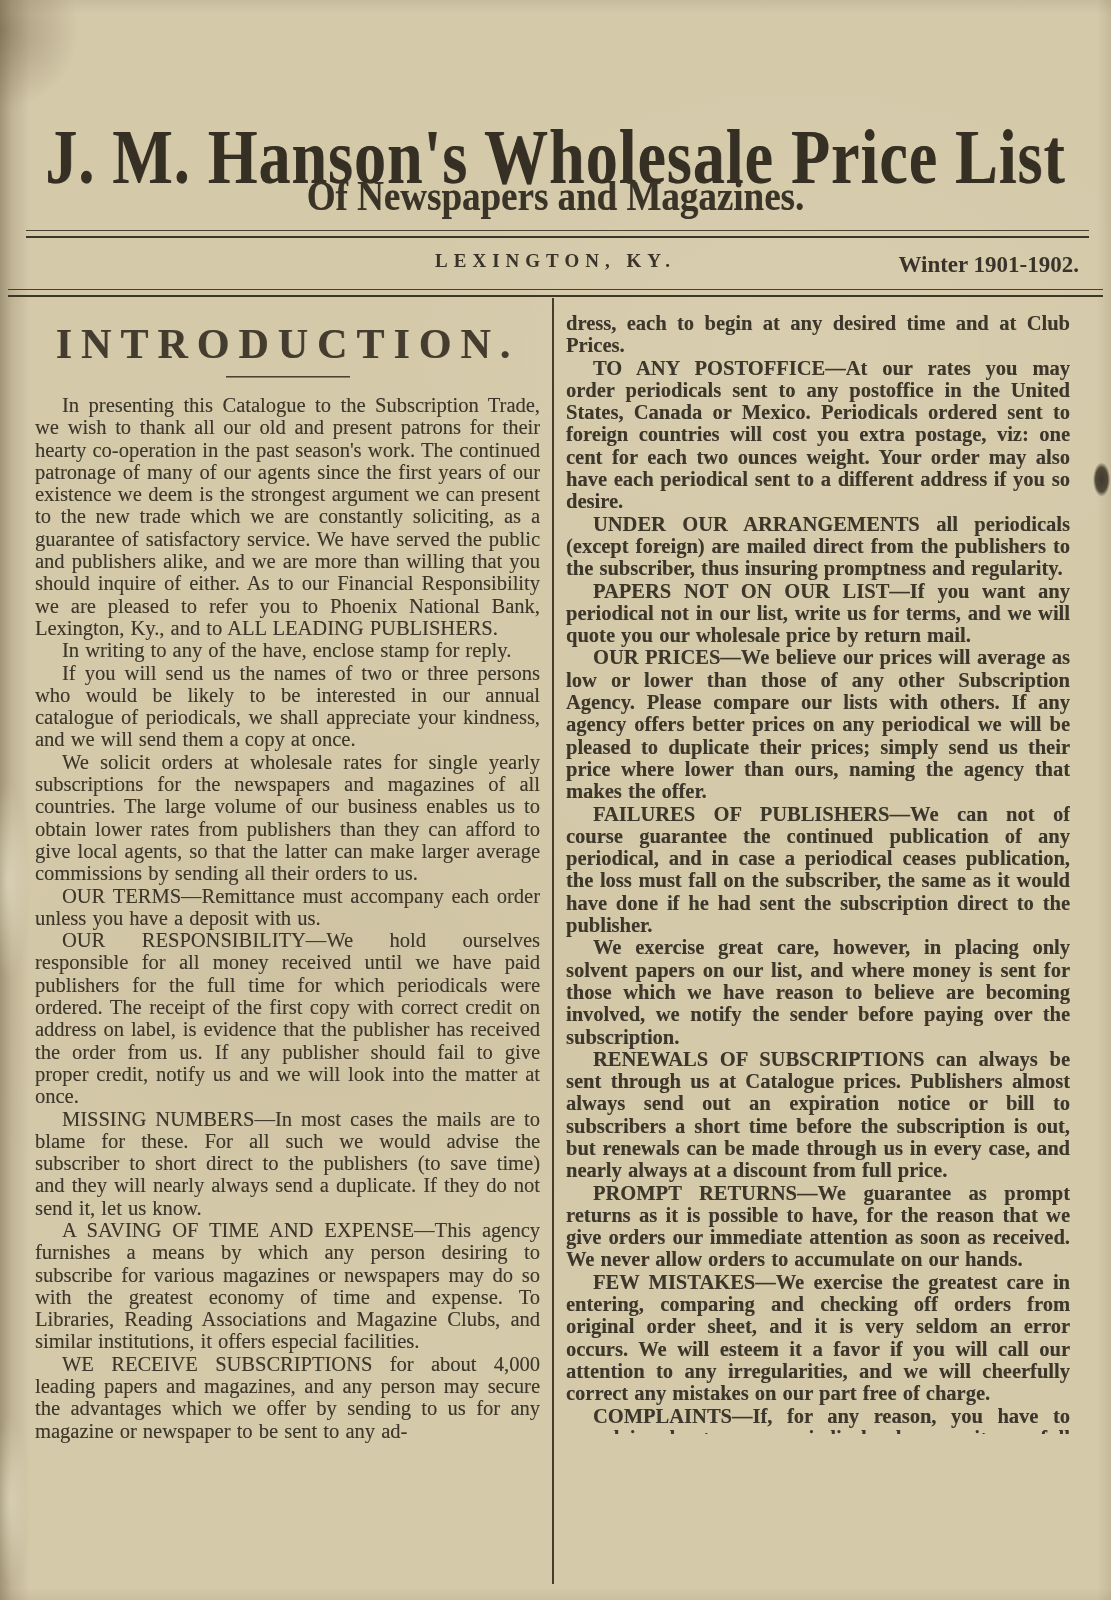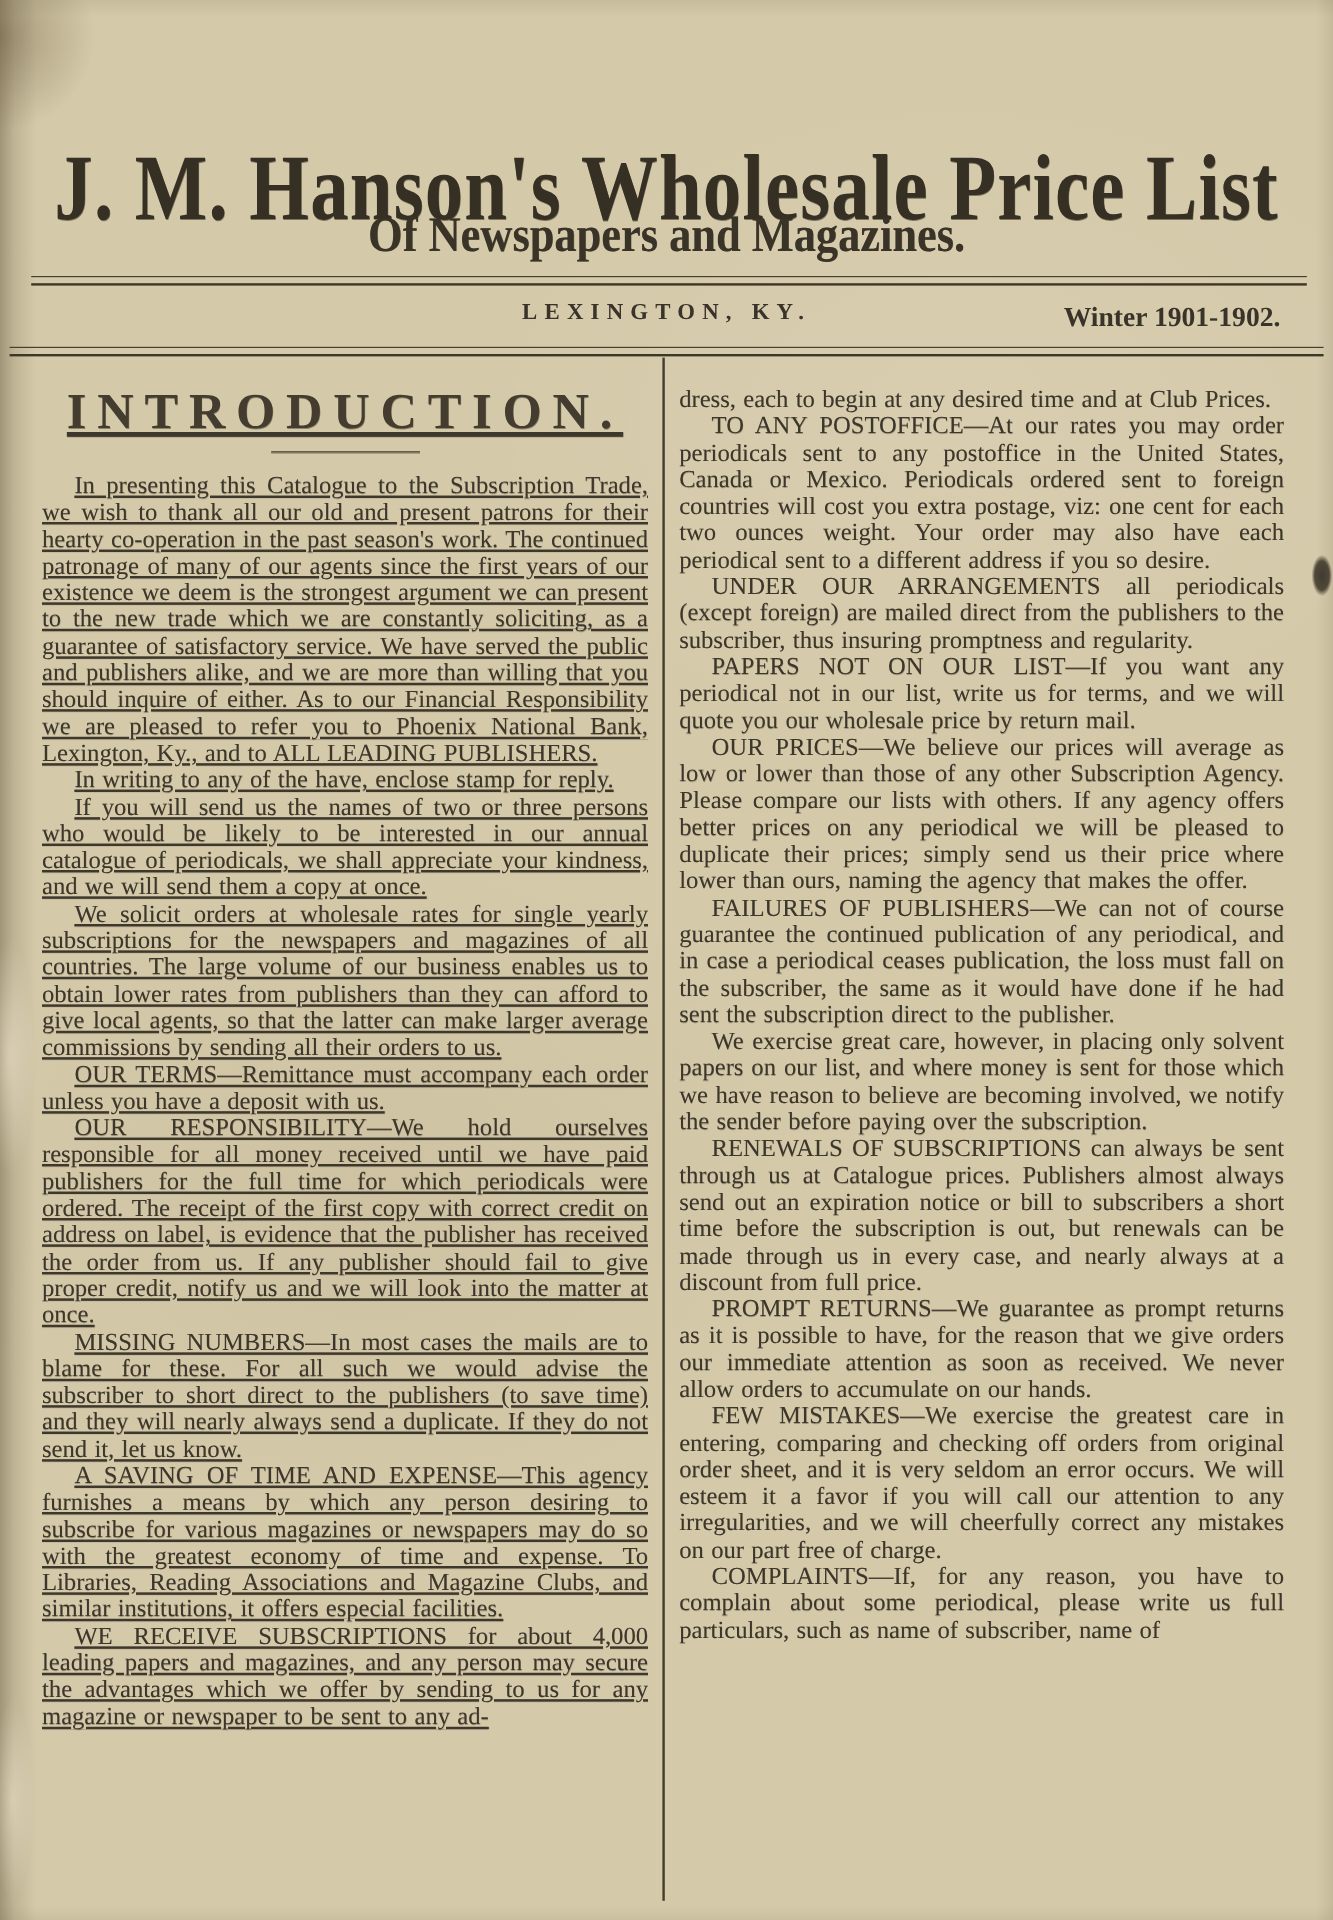--- a/index.html
+++ b/index.html
@@ -60,7 +60,7 @@
     color: #3a332a;
   }
   .edition {
-    position: absolute; top: 4px; right: 44px;
+    position: absolute; top: 4px; right: 32px;
     font-size: 23px; font-weight: bold;
     color: #3a332a;
   }

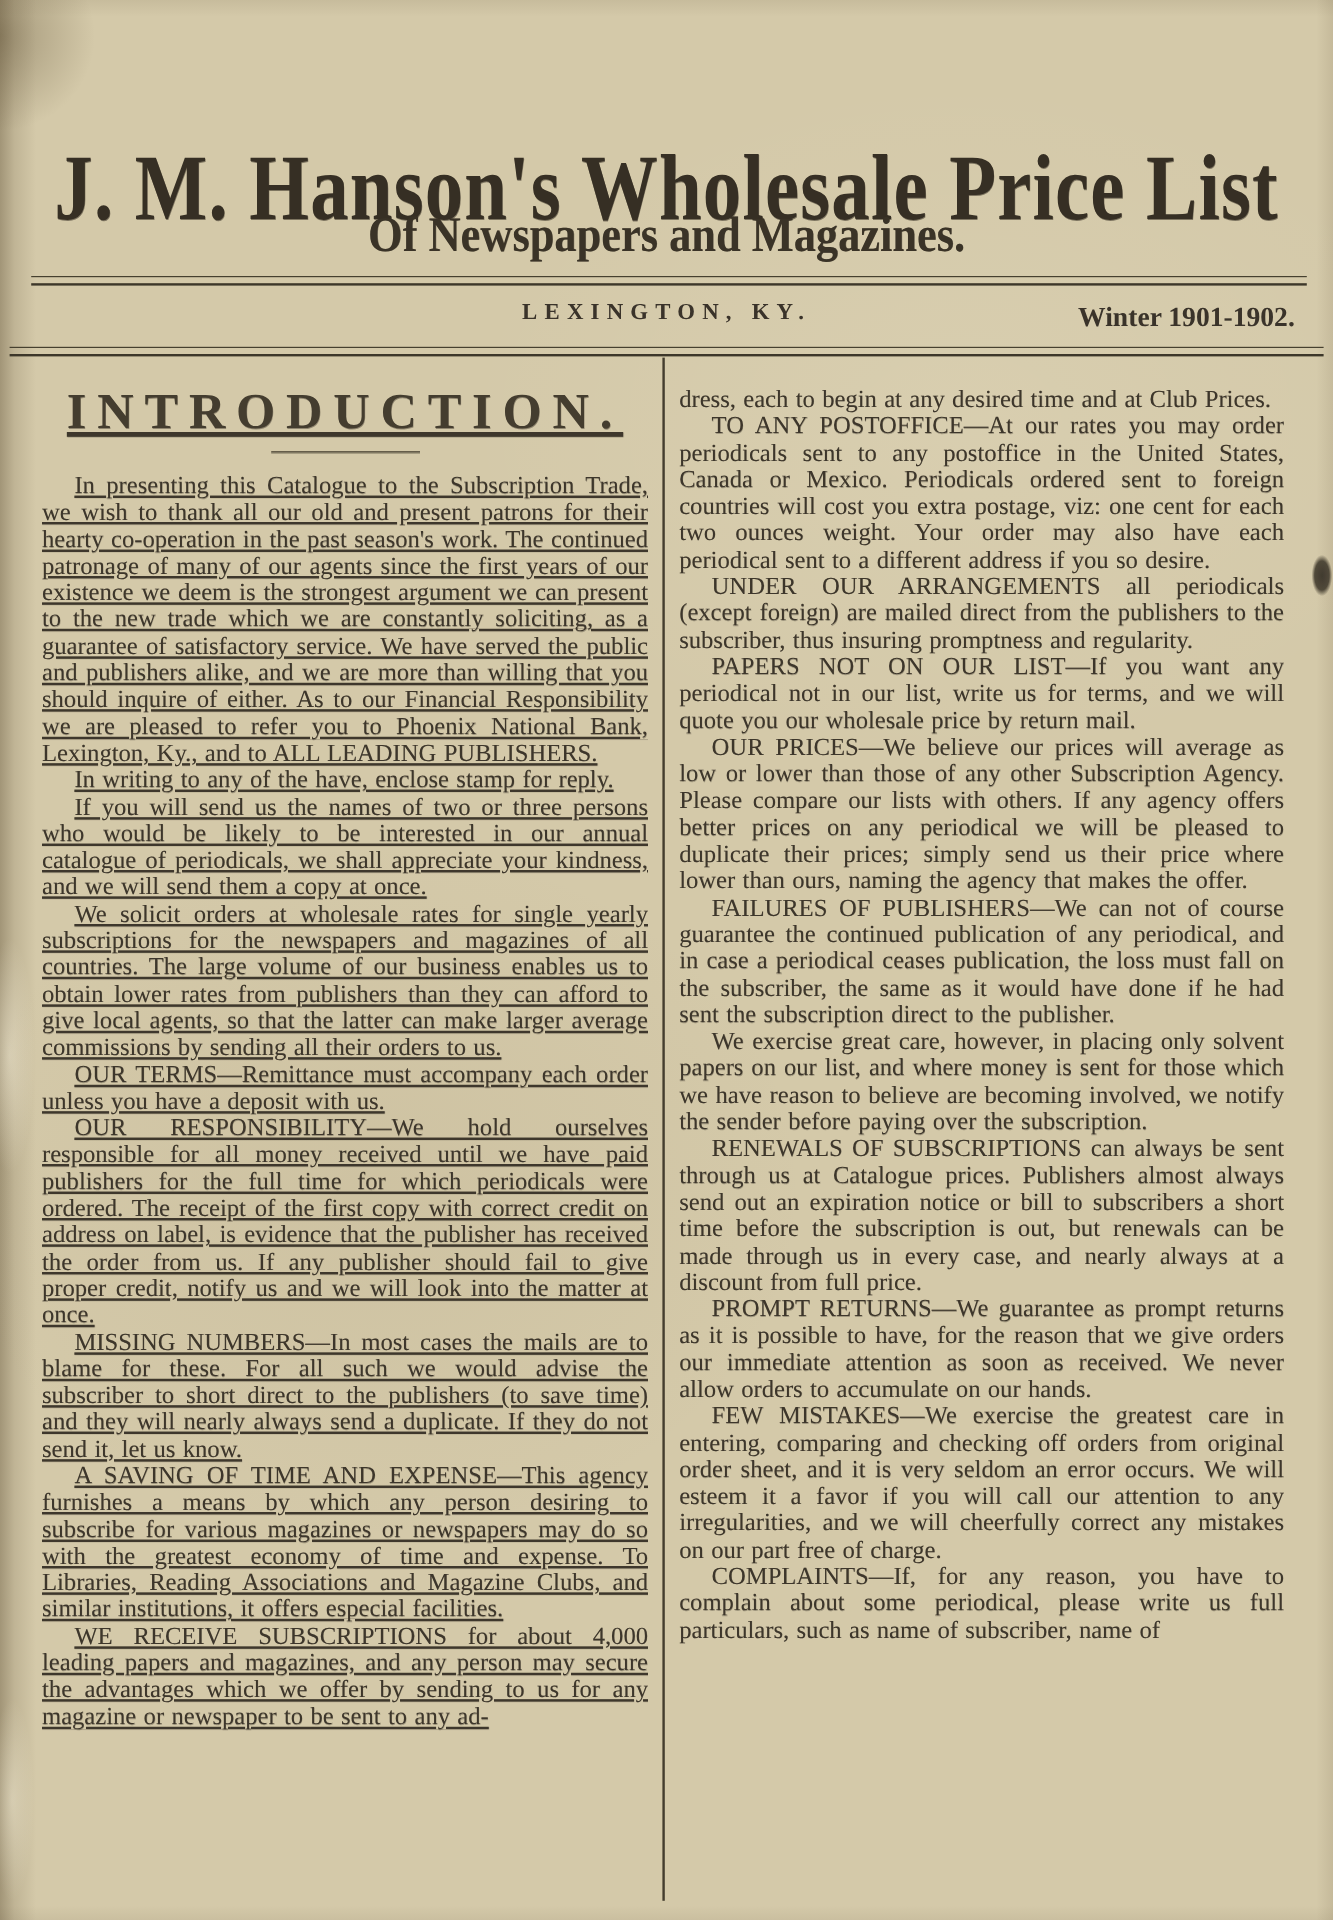--- a/index.html
+++ b/index.html
@@ -72,7 +72,7 @@
     background: #443d2e;
   }
   .col { position: absolute; top: 0; overflow: hidden; }
-  .col-left  { left: 35px;  width: 505px; height: 1280px; text-decoration: underline; }
+  .col-left  { left: 35px;  width: 505px; height: 1280px; }
   .col-right { left: 566px; width: 504px; height: 1136px; padding-top: 24px; box-sizing: border-box; }
 
   .section-heading {

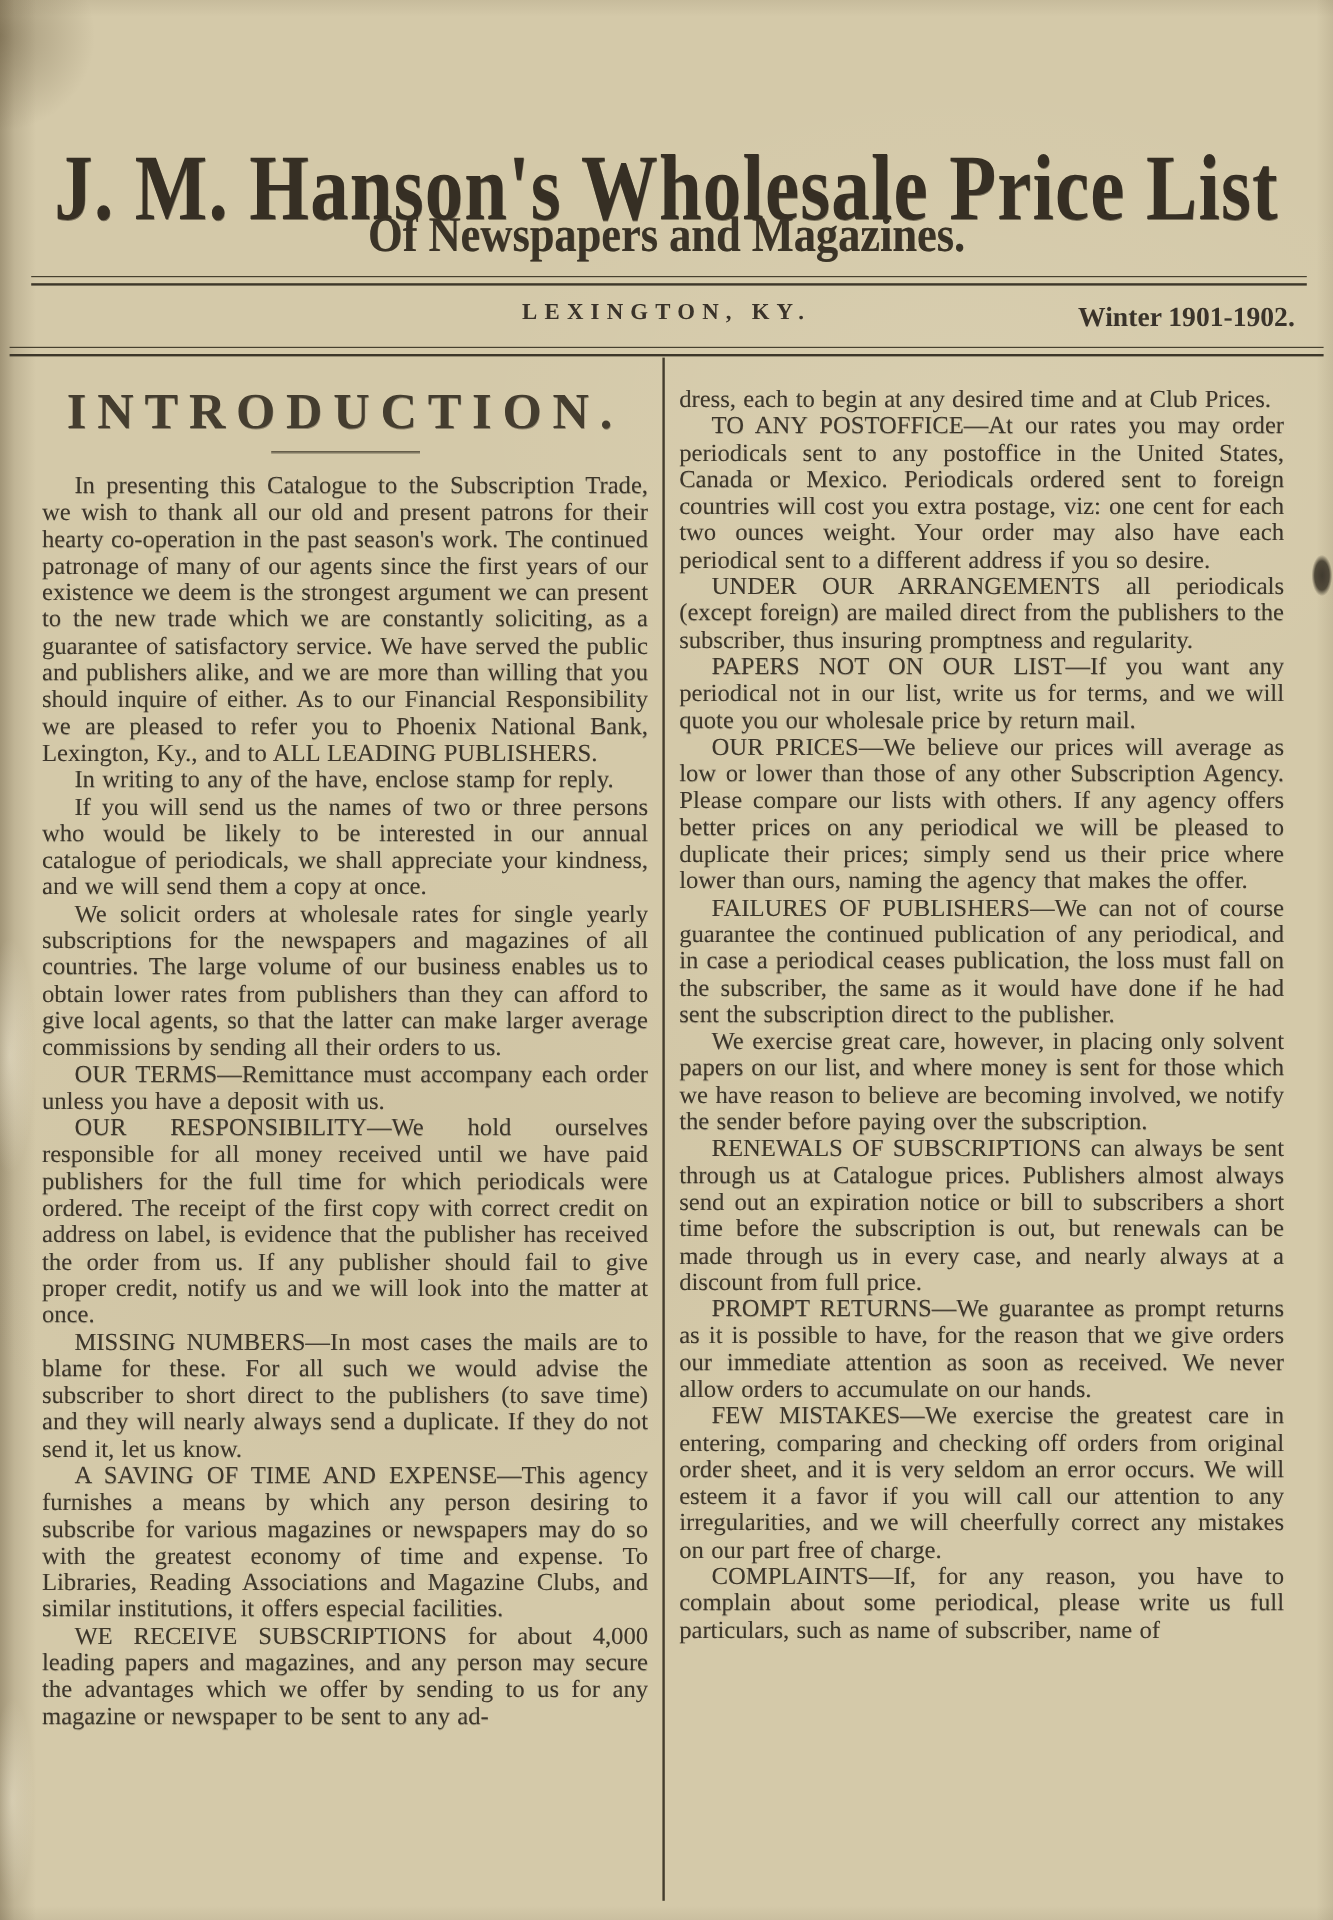--- a/index.html
+++ b/index.html
@@ -73,7 +73,7 @@
   }
   .col { position: absolute; top: 0; overflow: hidden; }
   .col-left  { left: 35px;  width: 505px; height: 1280px; }
-  .col-right { left: 566px; width: 504px; height: 1136px; padding-top: 24px; box-sizing: border-box; }
+  .col-right { left: 566px; width: 504px; height: 1136px; padding-top: 14px; box-sizing: border-box; font-weight: bold; }
 
   .section-heading {
     margin: 22px 0 8px 0;

